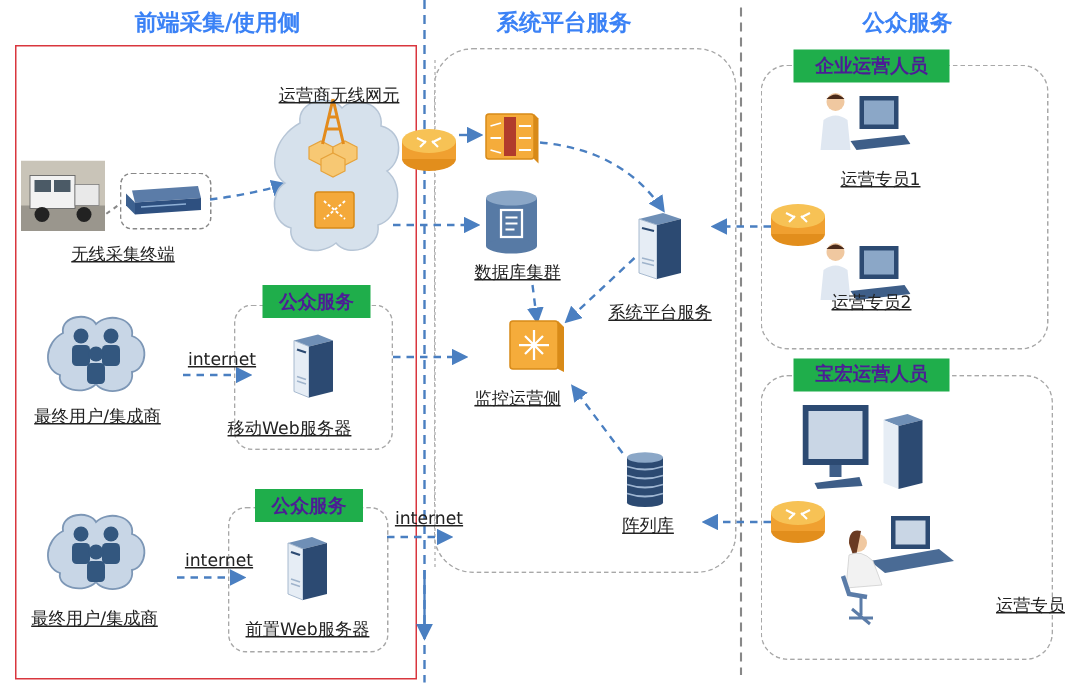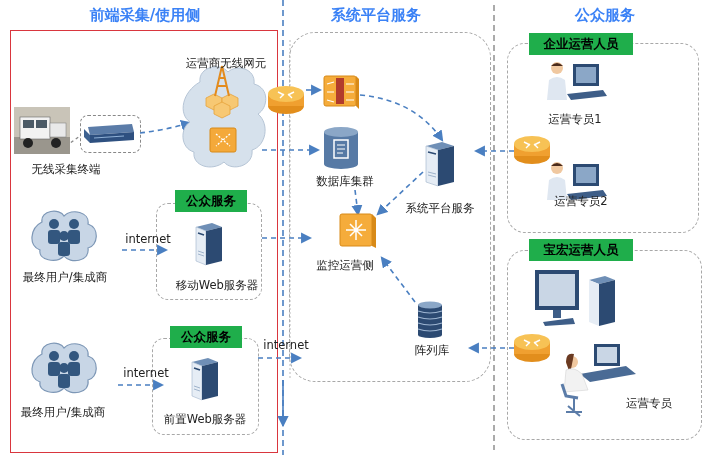--- a/index.html
+++ b/index.html
@@ -8,7 +8,7 @@
   .abs { position: absolute; }
   .col-title { position: absolute; font-weight: bold; font-size: 15px; color: #3b82f6; text-align: center; }
   .lbl { position: absolute; font-size: 11.5px; color: #222; white-space: nowrap; text-align: center; }
-  .green-tag { position: absolute; background: #1fae4b; color: #000000; font-weight: bold; font-size: 12.5px;
+  .green-tag { position: absolute; background: #1fae4b; color: #4c1d95; font-weight: bold; font-size: 12.5px;
                text-align: center; line-height: 22px; height: 22px; }
   .dashbox { position: absolute; border: 1px dashed #a8a8a8; border-radius: 18px; }
   svg.overlay { position: absolute; left: 0; top: 0; }

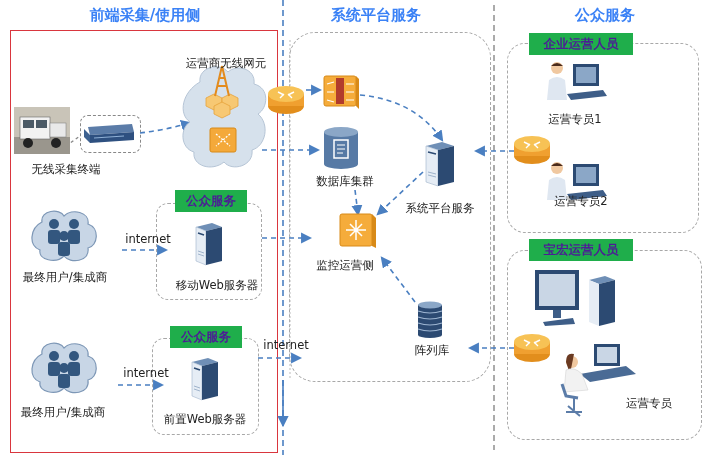--- a/index.html
+++ b/index.html
@@ -7,7 +7,7 @@
          font-family: "DejaVu Sans", "Liberation Sans", sans-serif; color: #222; }
   .abs { position: absolute; }
   .col-title { position: absolute; font-weight: bold; font-size: 15px; color: #3b82f6; text-align: center; }
-  .lbl { position: absolute; font-size: 11.5px; color: #222; white-space: nowrap; text-align: center; }
+  .lbl { position: absolute; font-size: 11.5px; color: #222; white-space: nowrap; text-align: center; text-decoration: underline; }
   .green-tag { position: absolute; background: #1fae4b; color: #4c1d95; font-weight: bold; font-size: 12.5px;
                text-align: center; line-height: 22px; height: 22px; }
   .dashbox { position: absolute; border: 1px dashed #a8a8a8; border-radius: 18px; }

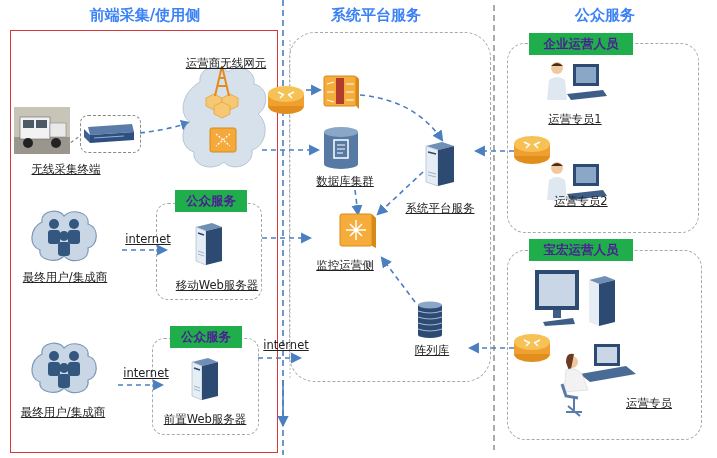--- a/index.html
+++ b/index.html
@@ -229,7 +229,7 @@
     <rect x="31" y="7" width="20" height="16" fill="#8ba7c7"></rect>
   <polygon points="22,34 58,30 62,36 26,40" fill="#3e5e88"></polygon>
 </svg>
-<div class="lbl" style="left:540px;top:112px;width:70px;">运营专员1</div>
+<div class="lbl" style="left:552px;top:112px;width:70px;">运营专员1</div>
 
 <svg class="abs" style="left:545px;top:160px" width="62" height="44">
   <circle cx="12" cy="8" r="6" fill="#f0c8a0"></circle>

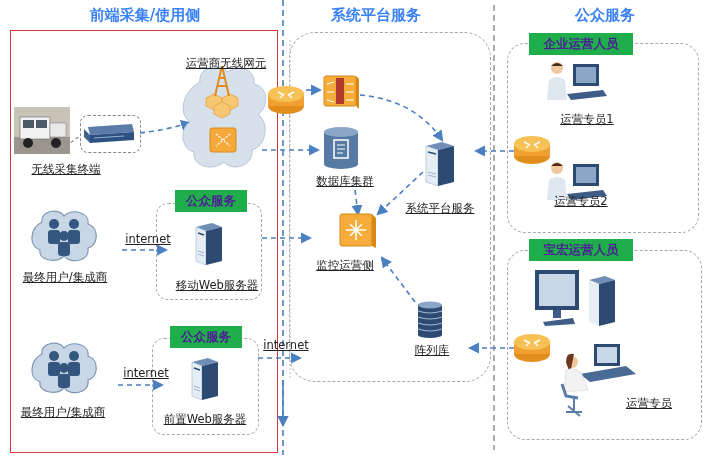--- a/index.html
+++ b/index.html
@@ -90,7 +90,7 @@
   <polygon points="0,7 6,13 6,21 0,15" fill="#3d6190"></polygon>
   <line x1="10" y1="16" x2="40" y2="14" stroke="#8fb0d6" stroke-width="1"></line>
 </svg>
-<div class="lbl" style="left:6px;top:162px;width:120px;">无线采集终端</div>
+<div class="lbl" style="left:22px;top:162px;width:120px;">无线采集终端</div>
 
 <svg class="abs" style="left:180px;top:62px" width="88" height="112">
   <path d="M20,20 C18,5 40,0 48,10 C56,2 76,6 74,22 C90,26 88,46 78,52 C90,62 86,84 72,88 C74,104 52,110 44,100 C32,110 12,104 14,90 C0,86 0,66 10,60 C-2,52 2,30 20,20 Z" fill="#d6e1ec" stroke="#b6c5d6" stroke-width="1"></path>

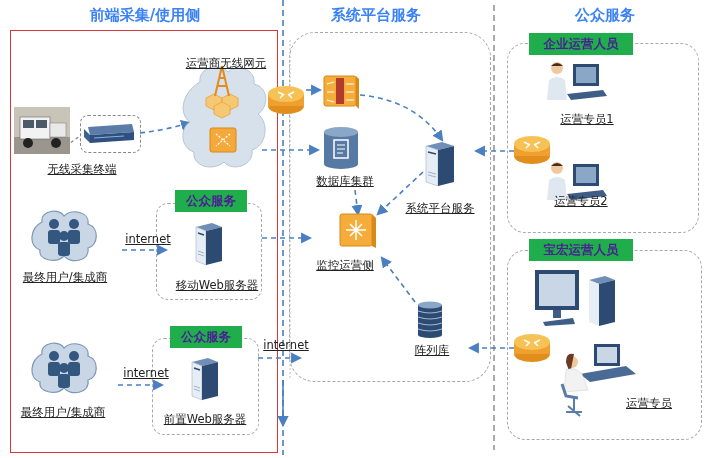--- a/index.html
+++ b/index.html
@@ -205,7 +205,7 @@
 <div class="lbl" style="left:256px;top:338px;width:60px;">internet</div>
 
 <div class="green-tag" style="left:529px;top:33px;width:104px;">企业运营人员</div>
-<div class="green-tag" style="left:529px;top:239px;width:104px;">宝宏运营人员</div>
+<div class="green-tag" style="left:529px;top:239px;width:104px;font-family:Liberation Mono, monospace;">宝宏运营人员</div>
 
 <svg class="abs" style="left:512px;top:132px" width="40" height="34">
   <ellipse cx="20" cy="24" rx="18" ry="8" fill="#e28e1c"></ellipse>

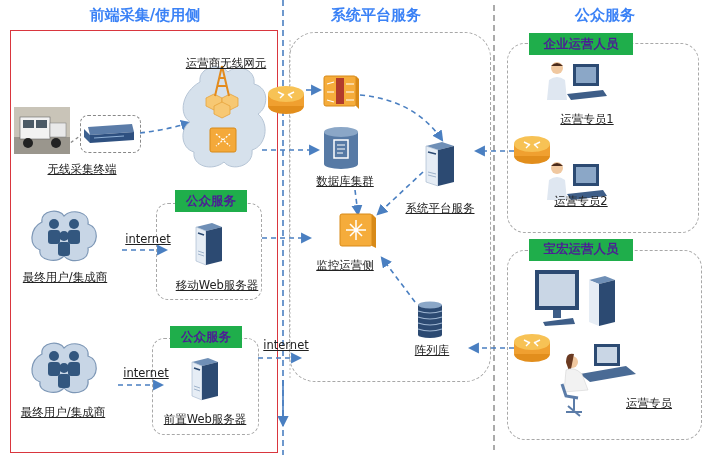--- a/index.html
+++ b/index.html
@@ -142,7 +142,7 @@
   <line x1="4" y1="30" x2="10" y2="32" stroke="#9fb3cb"></line>
     <line x1="4" y1="33" x2="10" y2="35" stroke="#9fb3cb"></line>
 </svg>
-<div class="lbl" style="left:168px;top:278px;width:98px;text-align:center;">移动Web服务器</div>
+<div class="lbl" style="left:144px;top:278px;width:98px;text-align:center;">移动Web服务器</div>
 
 <svg class="abs" style="left:190px;top:356px" width="30" height="46">
   <polygon points="2,6 18,2 28,6 12,10" fill="#6f8fb6"></polygon>

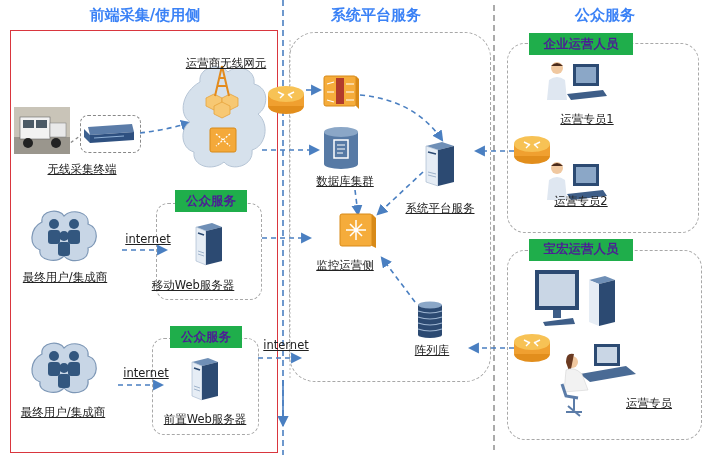--- a/index.html
+++ b/index.html
@@ -261,6 +261,6 @@
   <path d="M2,44 L6,56 L18,58" stroke="#5b7ca8" stroke-width="3" fill="none"></path>
   <path d="M14,58 L14,70 M6,72 L22,72 M8,66 L20,76" stroke="#5b7ca8" stroke-width="2"></path>
 </svg>
-<div class="lbl" style="left:614px;top:396px;width:70px;">运营专员</div>
+<div class="lbl" style="left:640px;top:396px;width:70px;text-align:right;">运营专员</div>
 
 </body></html>

